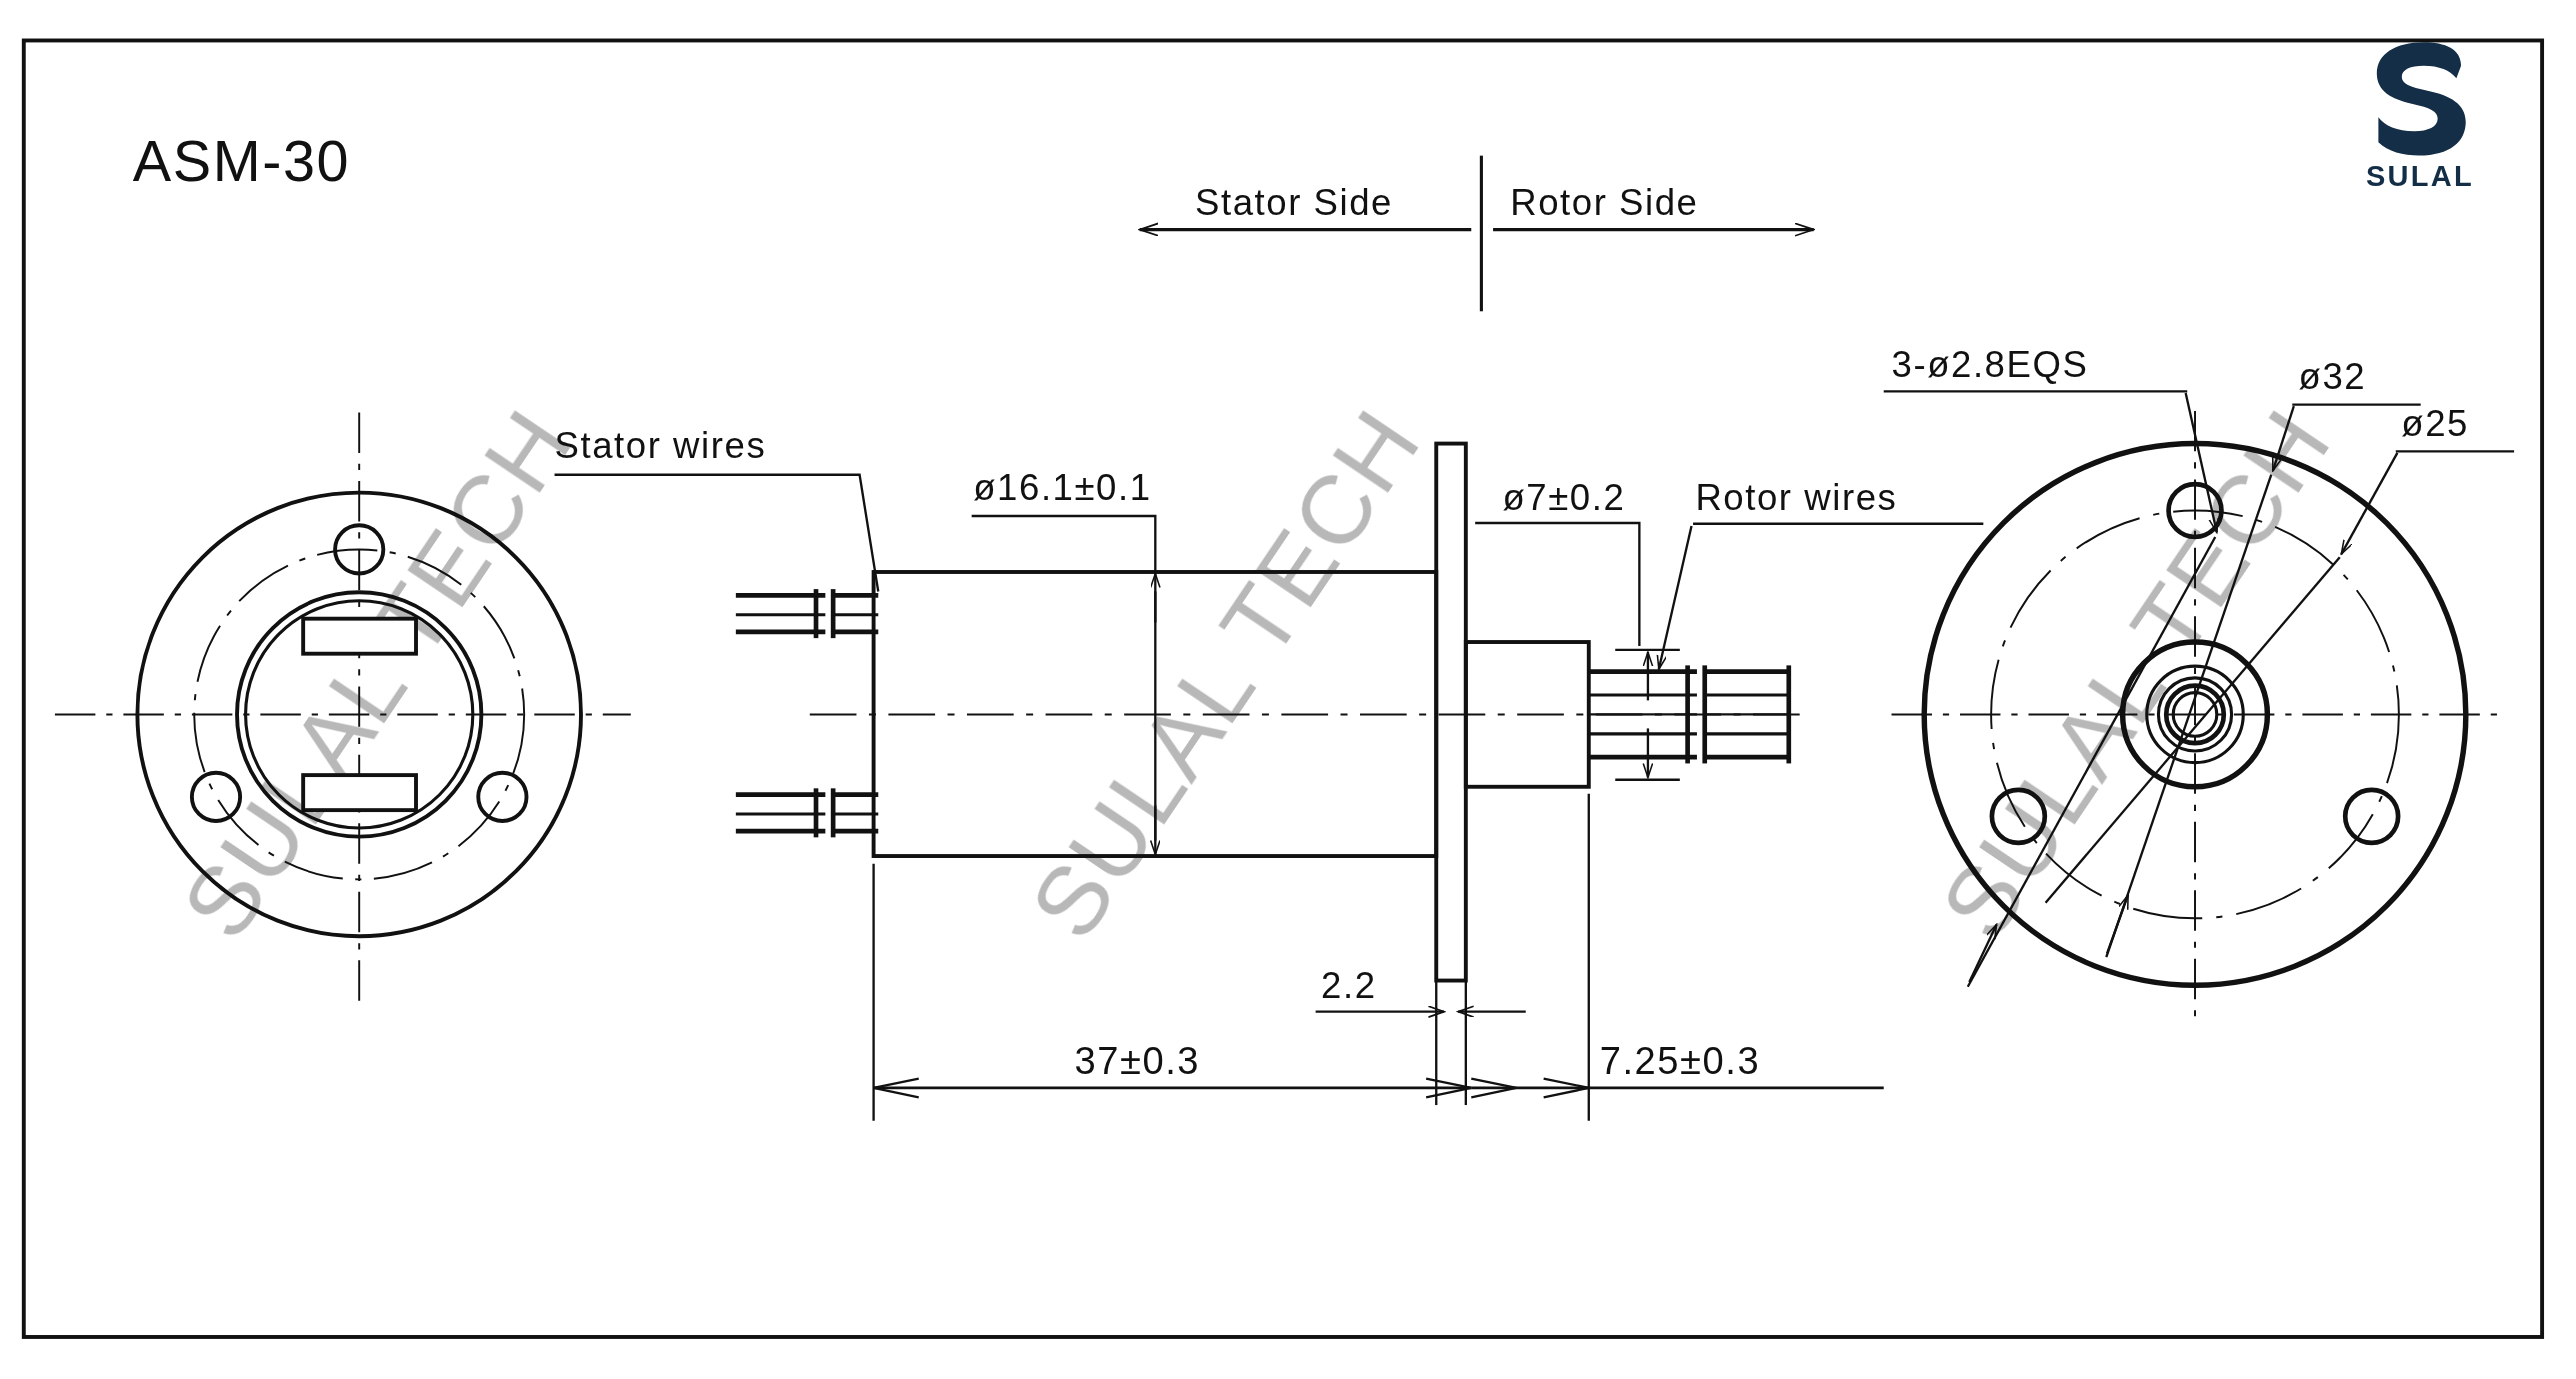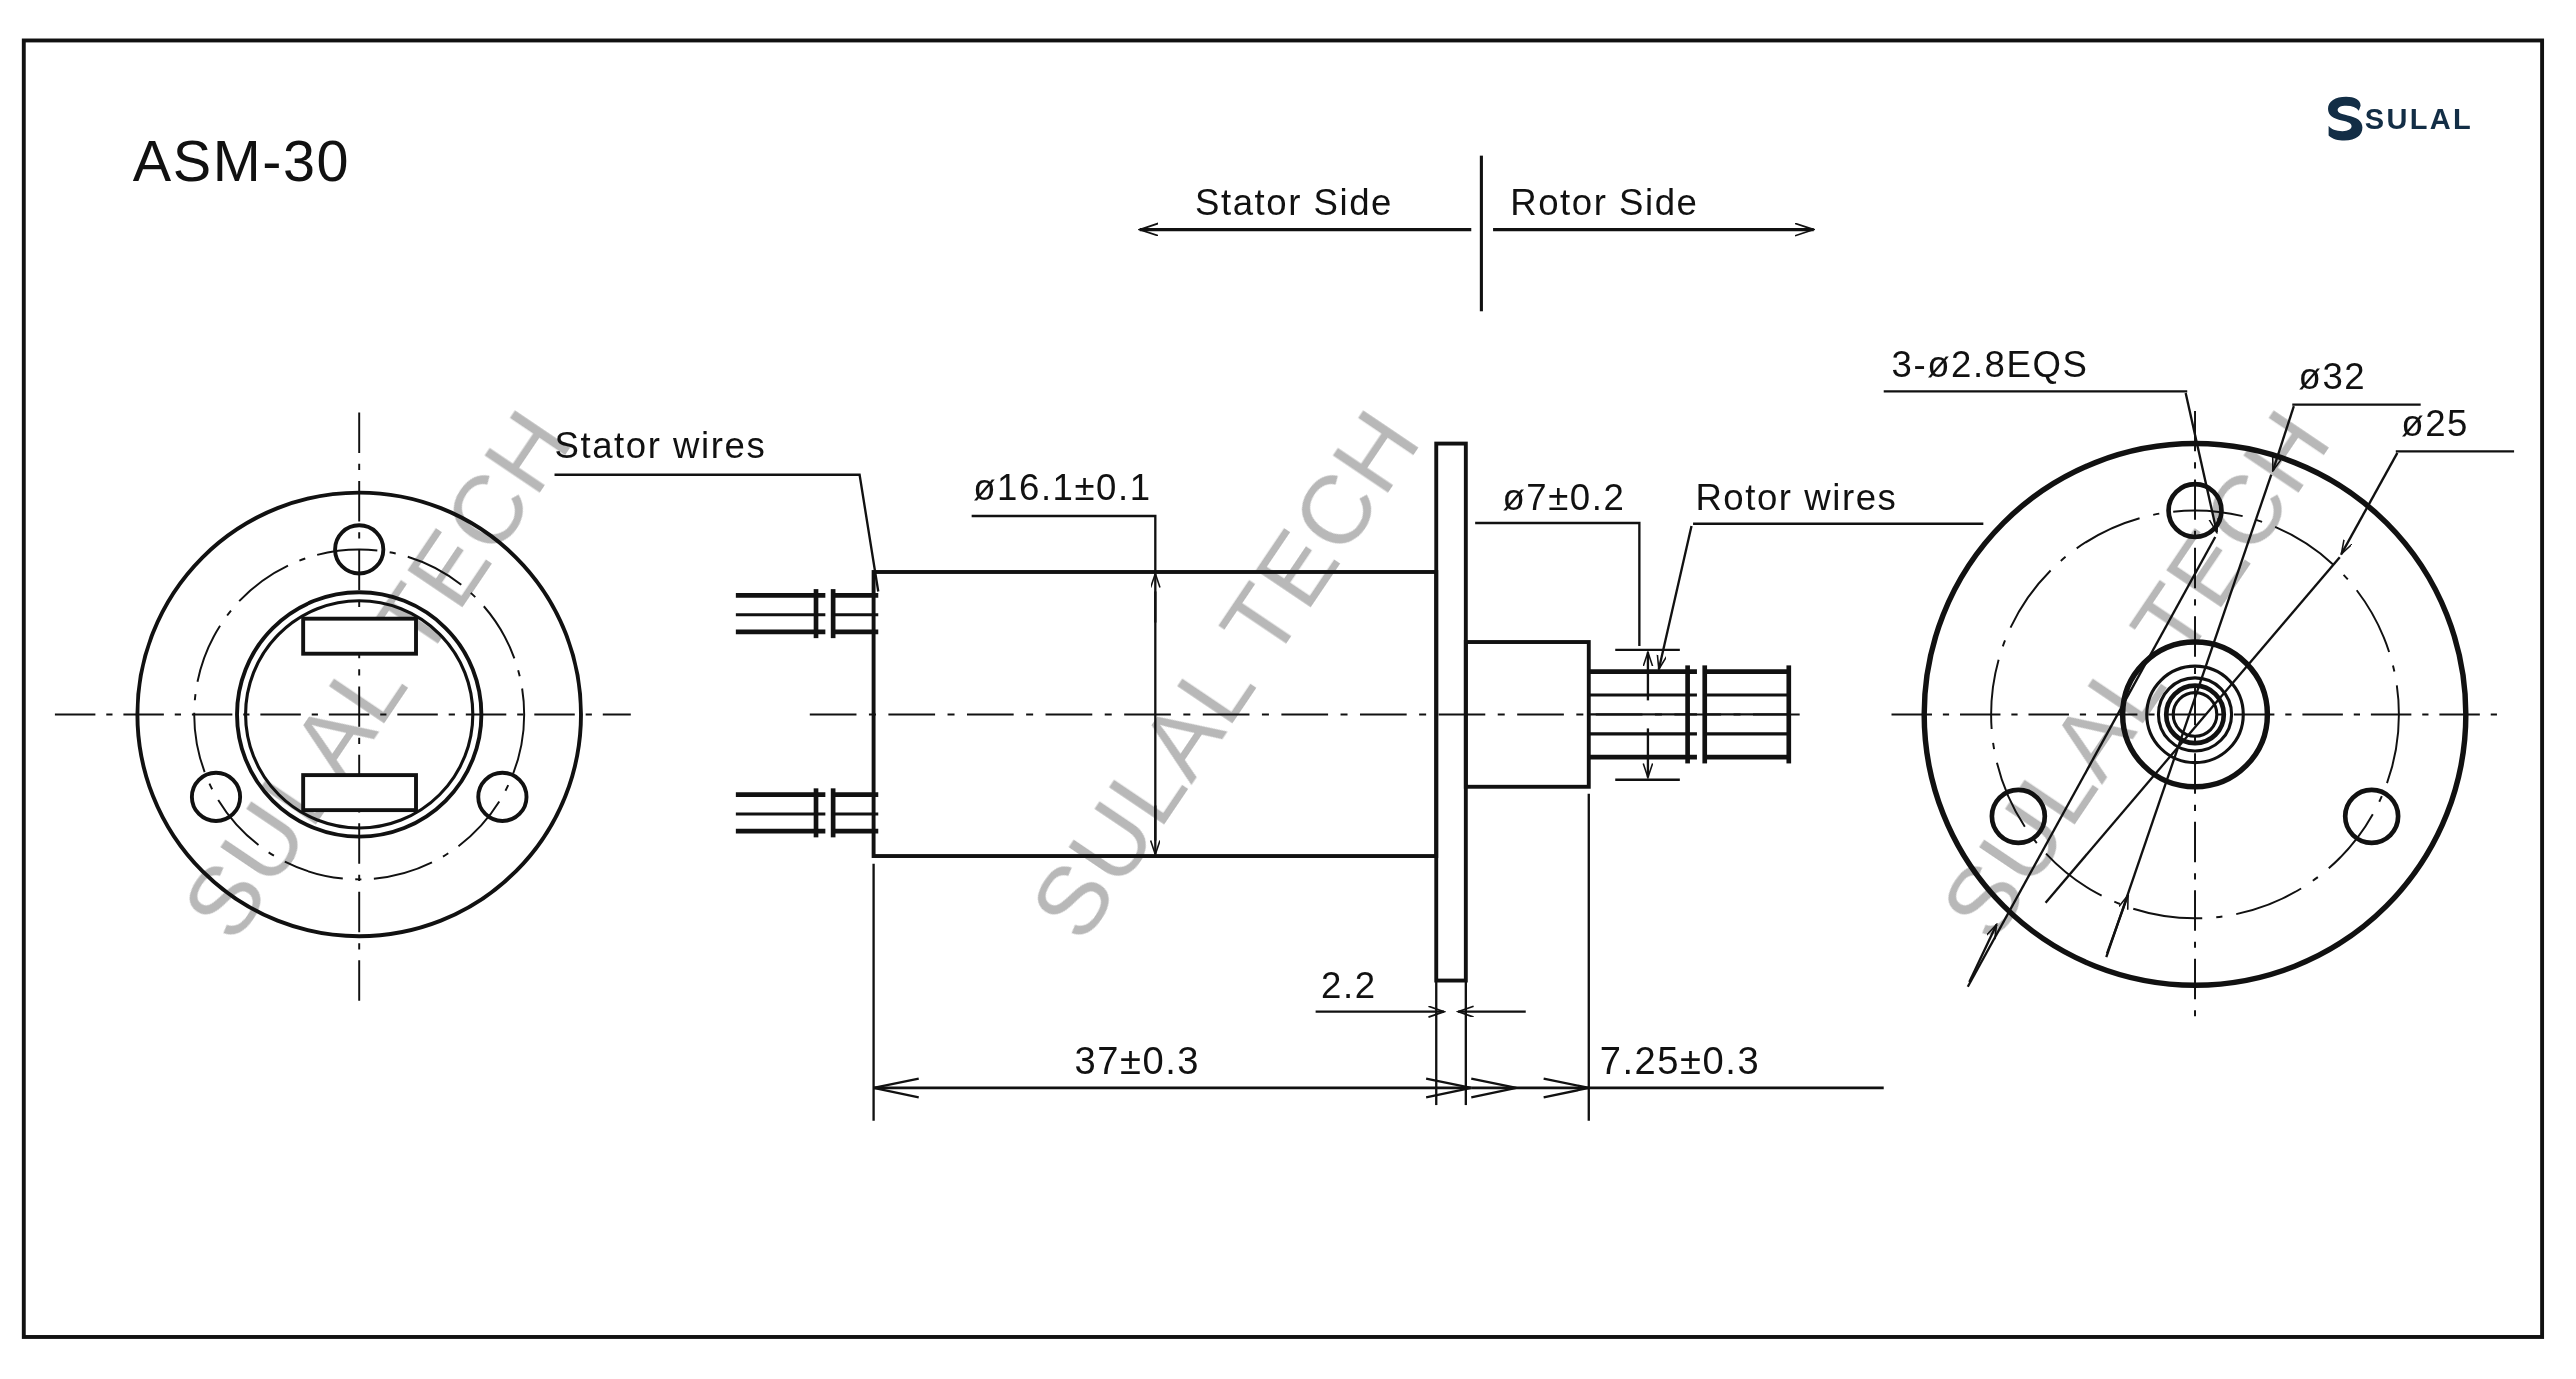--- a/index.html
+++ b/index.html
@@ -9,8 +9,8 @@
   svg{display:block;}
   .cad-text{font-family:"Liberation Sans", sans-serif;fill:#111;
             letter-spacing:2px;}
-  .logo-wrap{position:absolute;right:103px;top:40px;width:148px;height:156px;
-             display:flex;flex-direction:row;align-items:center;
+  .logo-wrap{position:absolute;right:82px;top:40px;width:148px;height:156px;
+             display:flex;flex-direction:column;align-items:center;
              justify-content:flex-start;}
   .logo-name{font-family:"Liberation Sans", sans-serif;font-weight:bold;
              font-size:29px;letter-spacing:2.3px;color:#132e46;margin-top:3.1px;}

